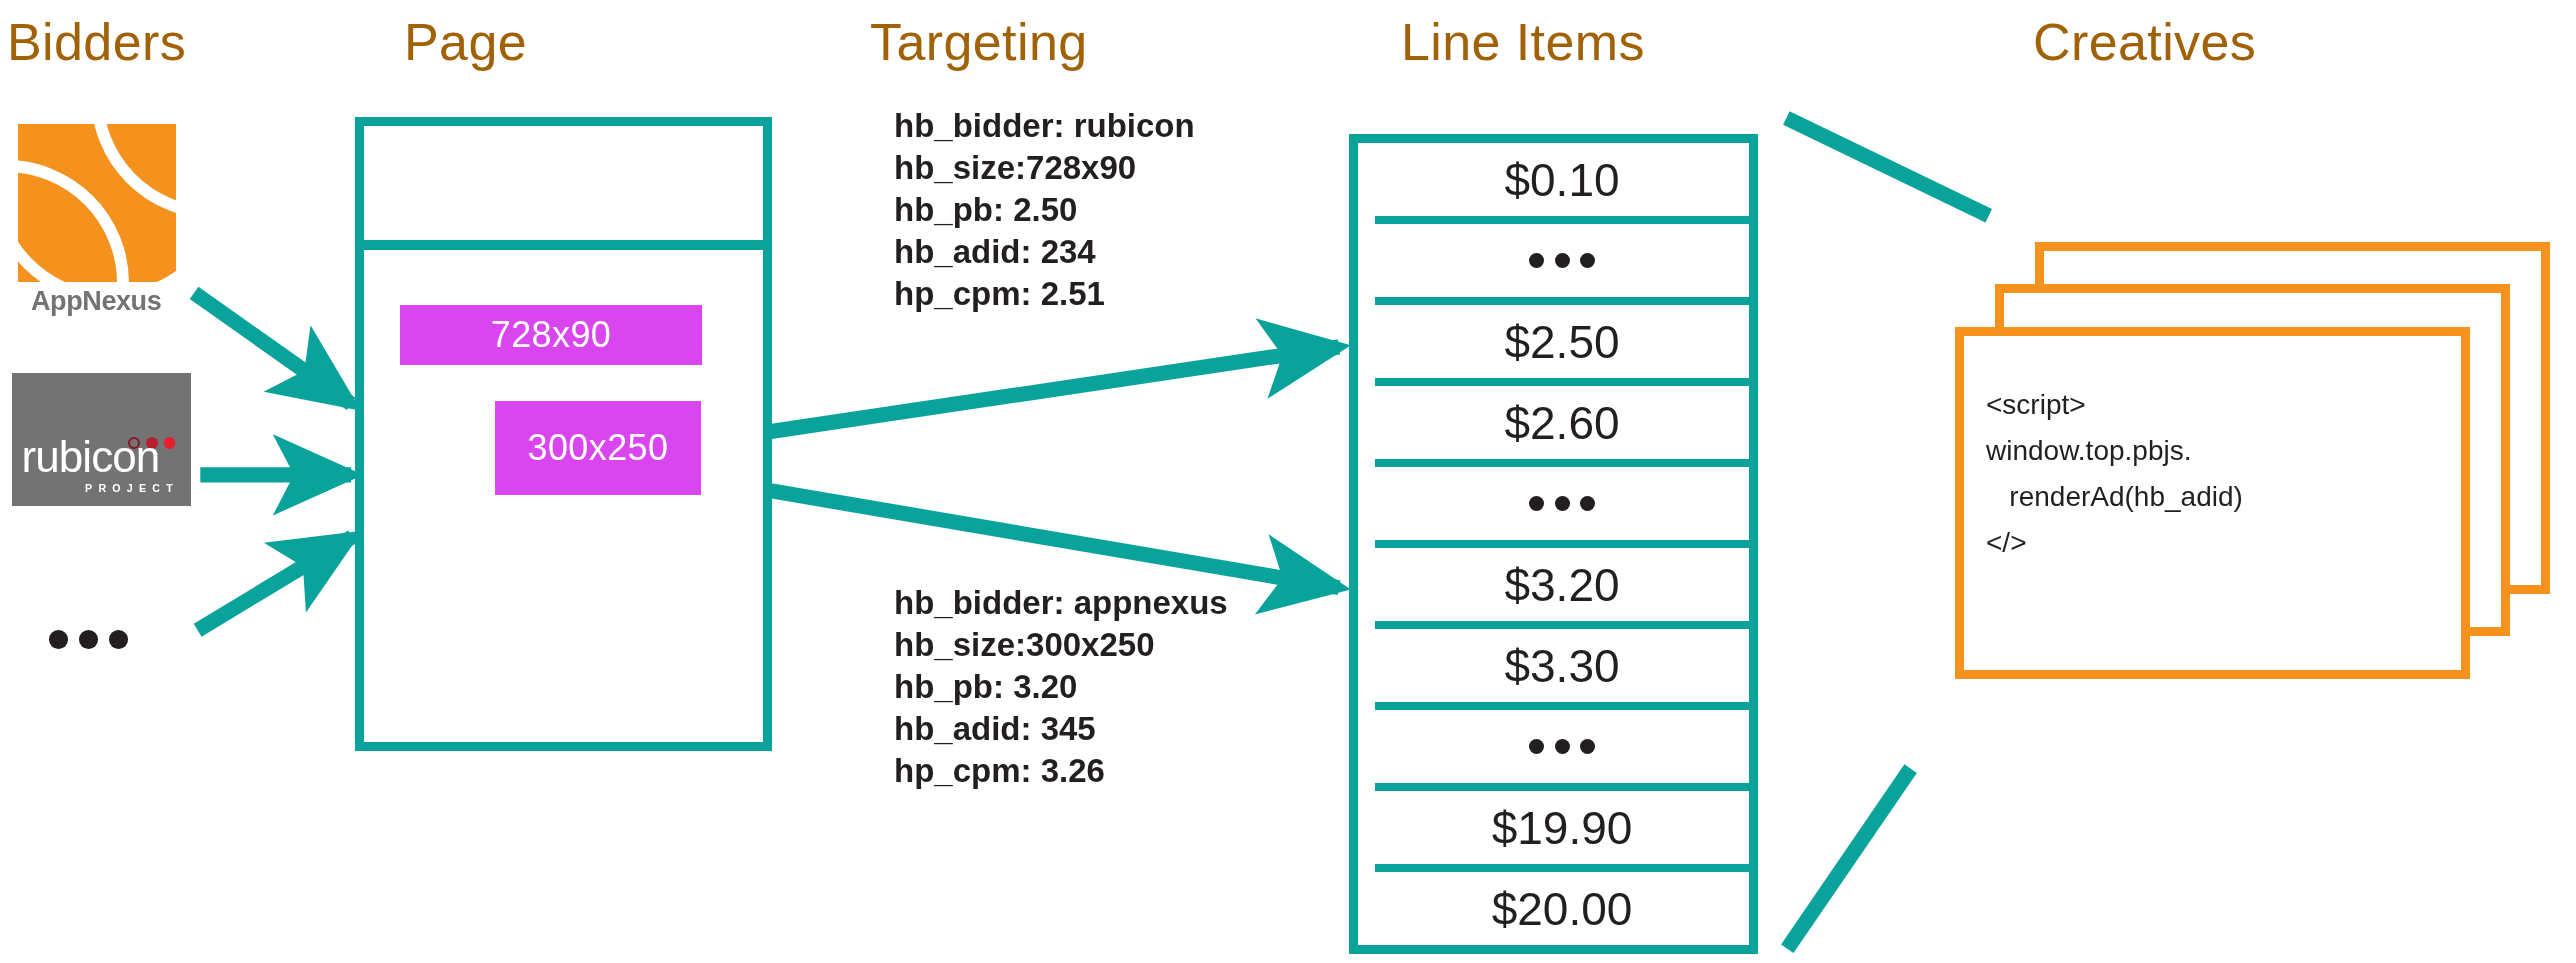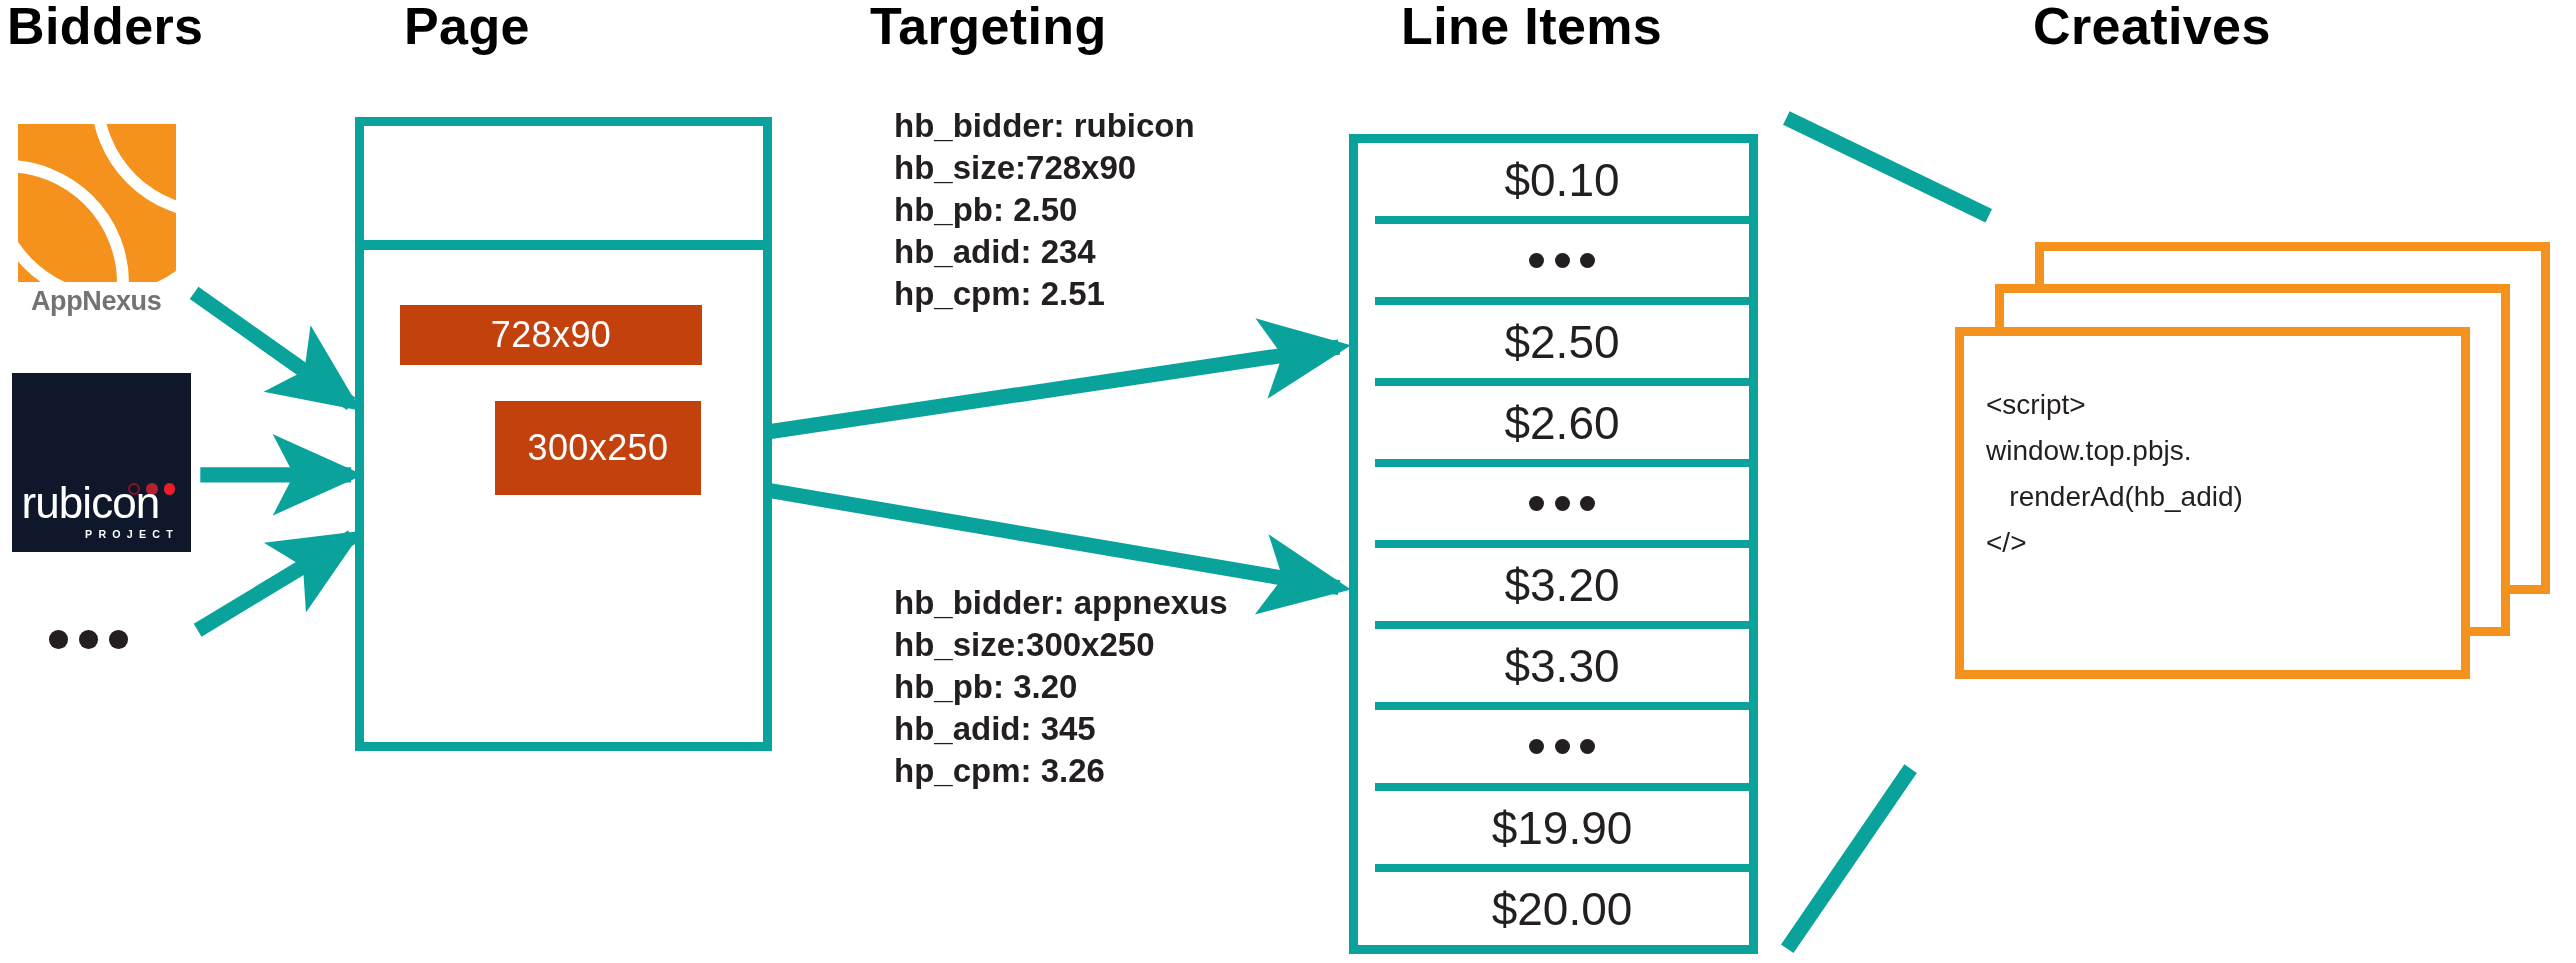--- a/index.html
+++ b/index.html
@@ -23,12 +23,12 @@
   .col-head {
     position: absolute;
     font-size: 52px;
-    font-weight: 700;
+    font-weight: 400;
     letter-spacing: 0.4px;
-    color: #000000;
+    color: #a16207;
     white-space: nowrap;
     line-height: 1;
-    top: 0;
+    top: 16px;
   }
 
   

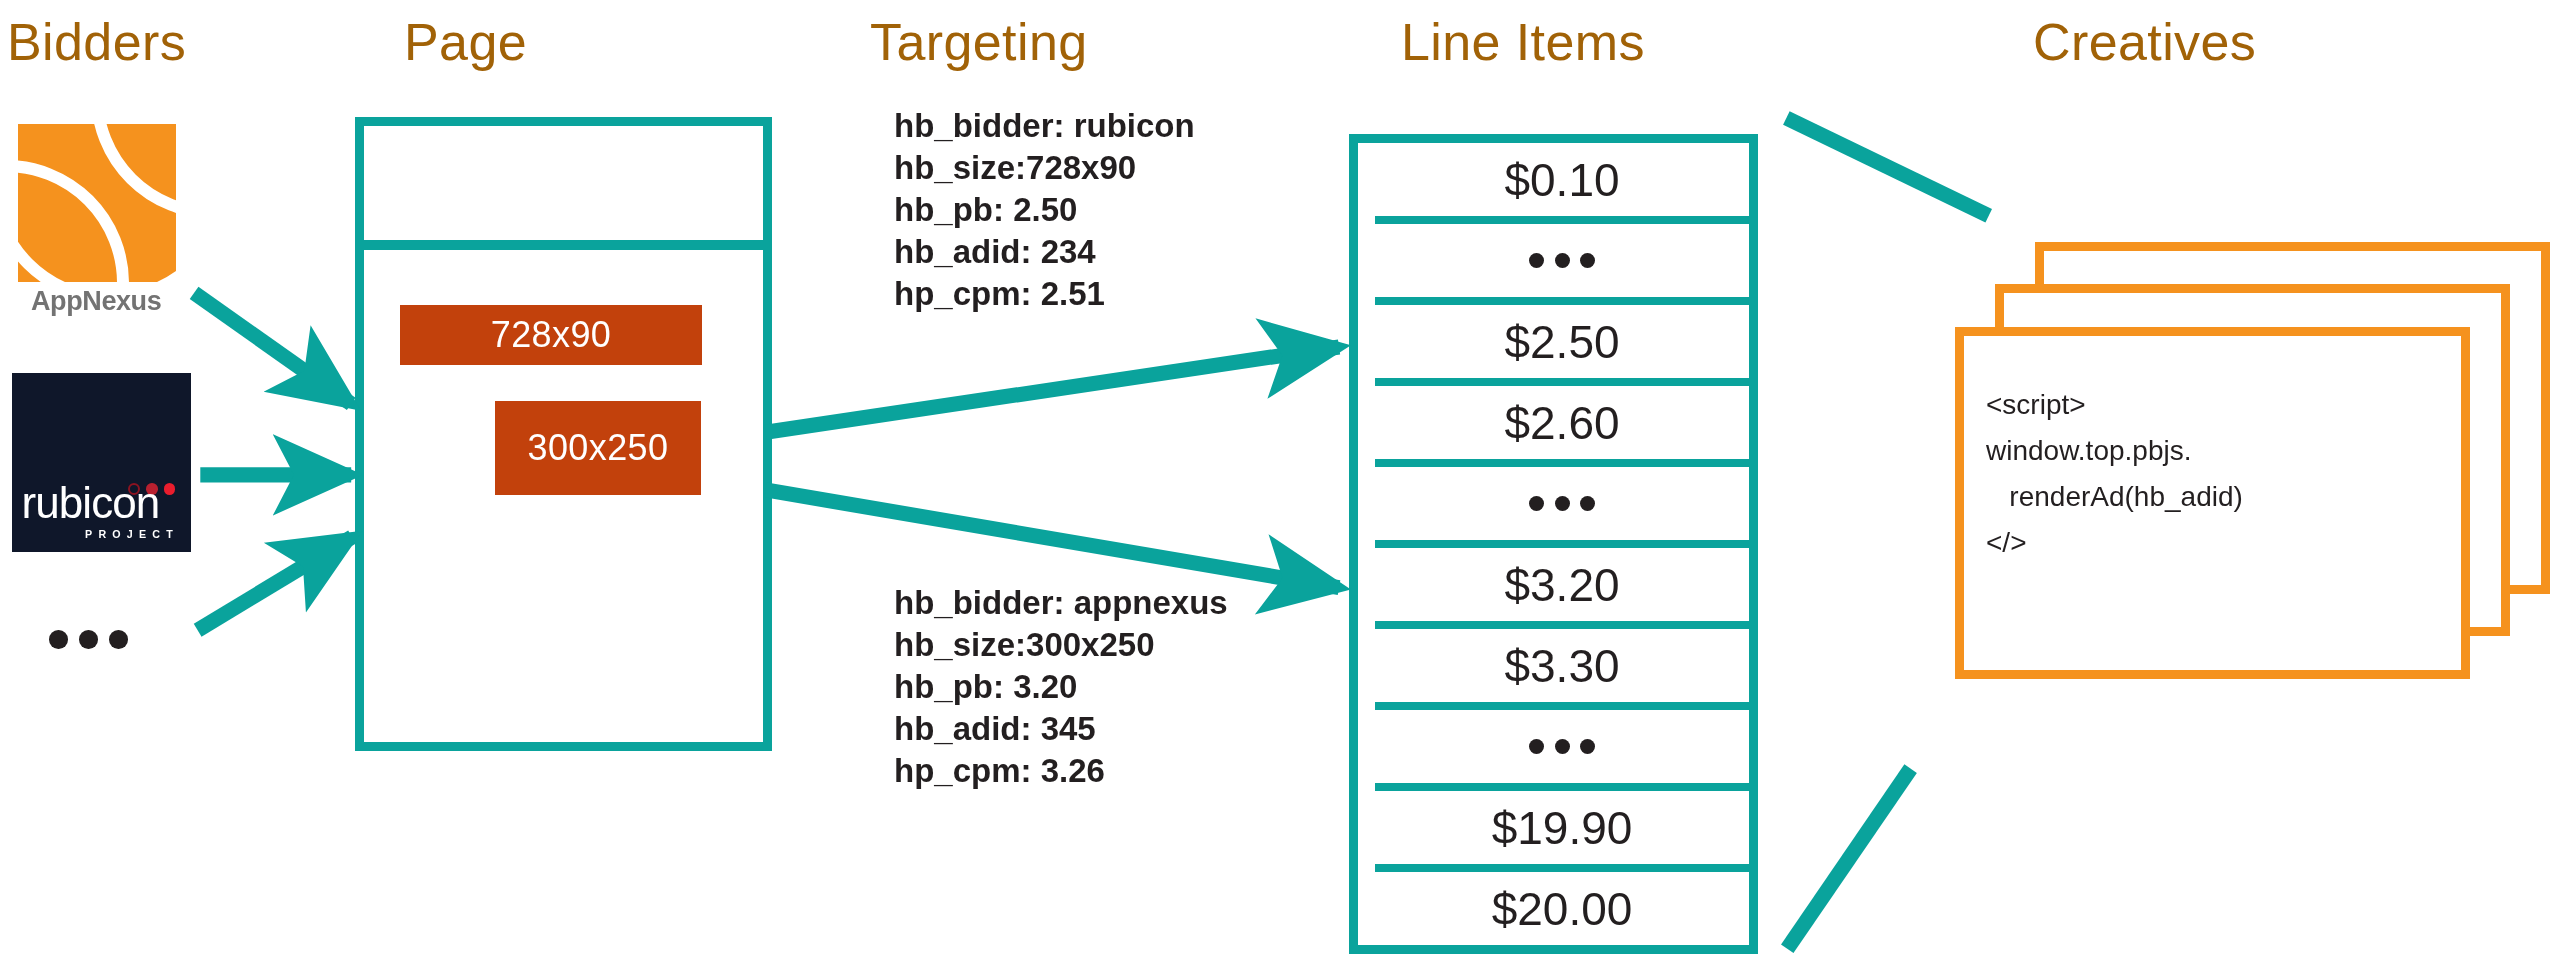--- a/index.html
+++ b/index.html
@@ -149,7 +149,7 @@
   }
   .ad-slot {
     position: absolute;
-    background: #c2410c;
+    background: #d946ef;
     color: #ffffff;
     display: flex;
     align-items: center;

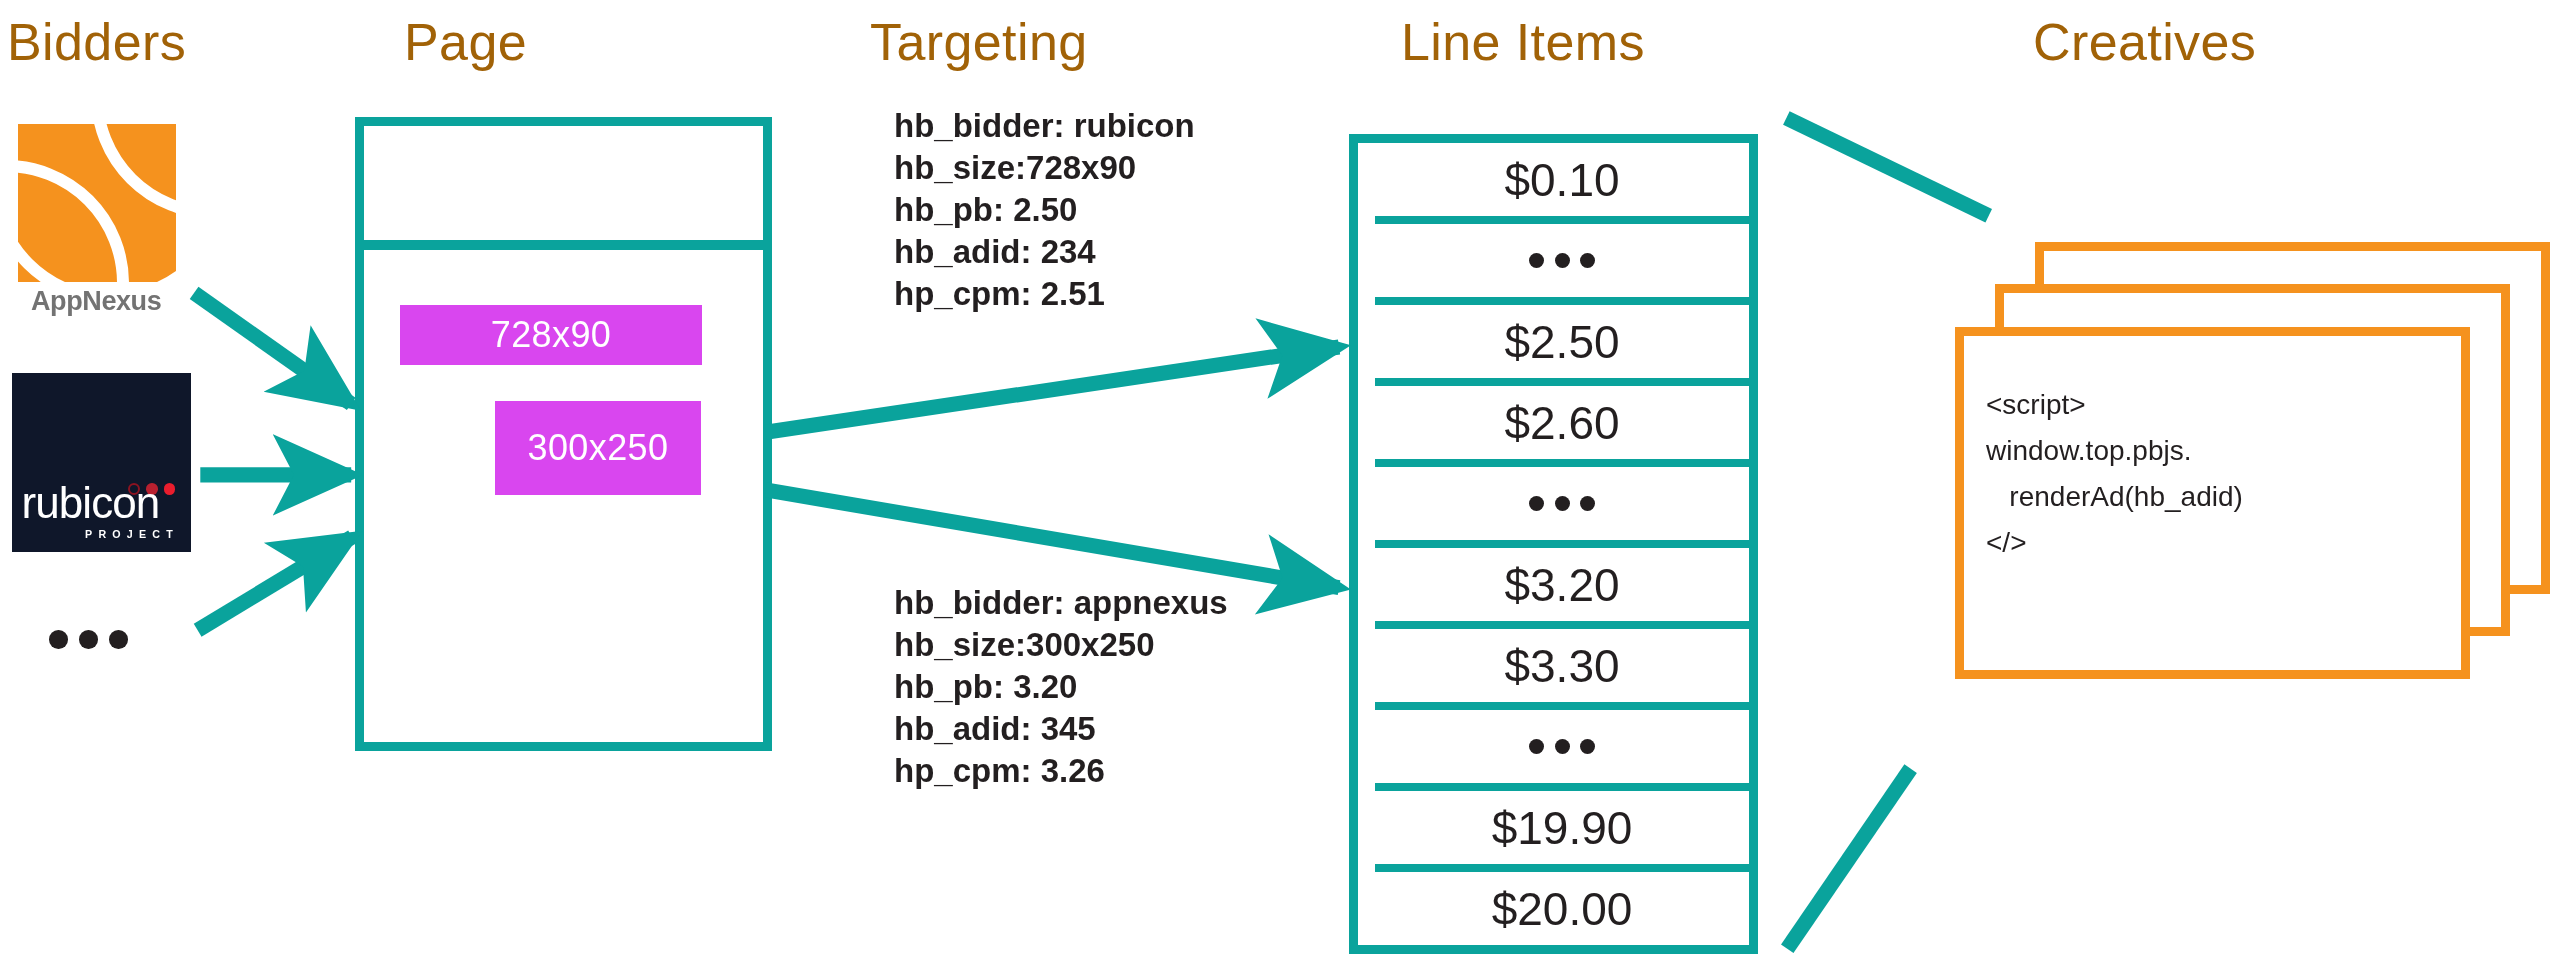--- a/index.html
+++ b/index.html
@@ -82,8 +82,8 @@
   .rubicon-logo {
     position: absolute;
     left: 12.4px; top: 373px;
-    width: 179px; height: 179px;
-    background: #0f172a;
+    width: 179px; height: 133px;
+    background: #737373;
     overflow: hidden;
   }
   .rub-dots {

